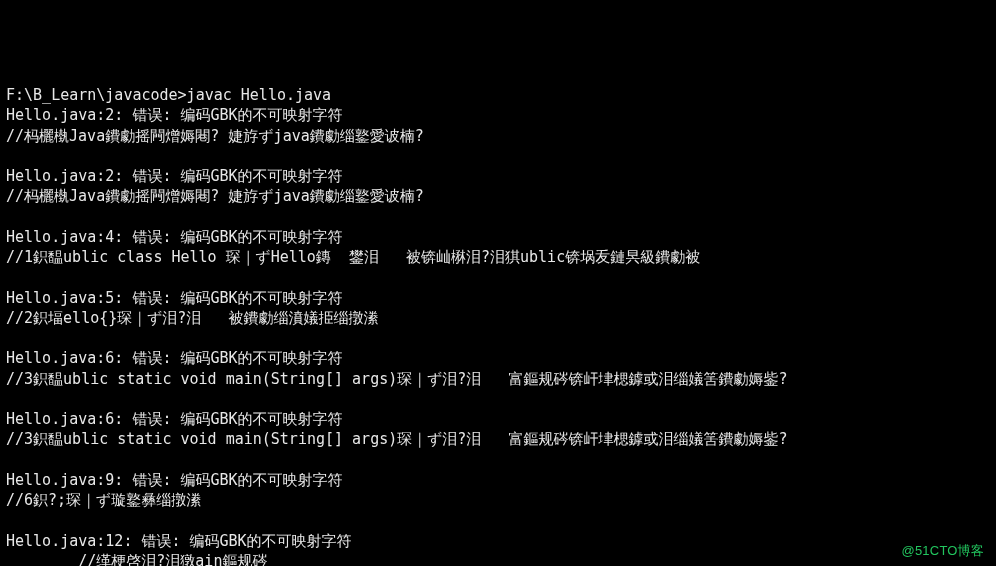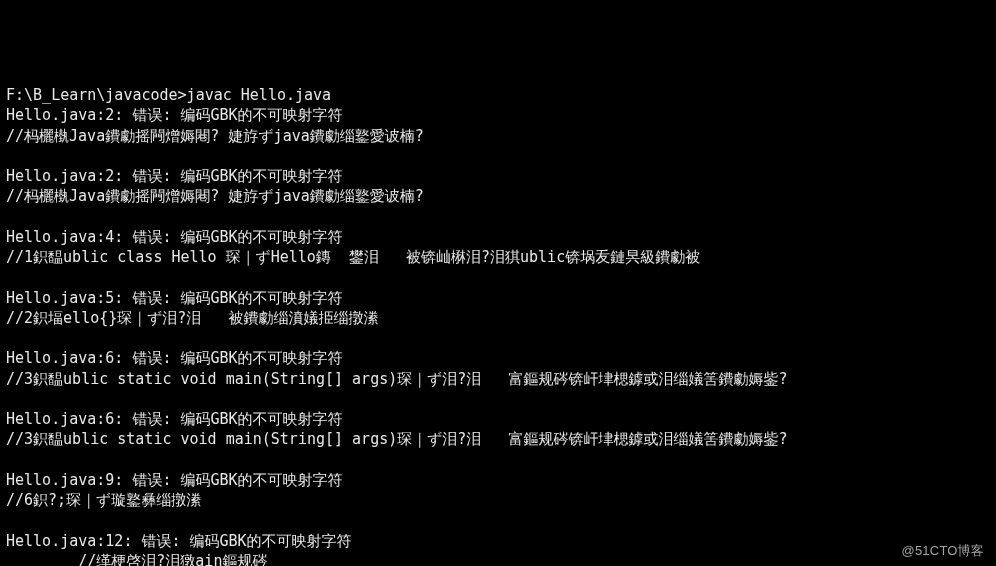--- a/index.html
+++ b/index.html
@@ -31,7 +31,7 @@
       position: absolute;
       right: 12px;
       bottom: 6px;
-      color: #a3a3a3;
+      color: #22c55e;
       font-size: 13px;
       font-family: Arial, "Microsoft YaHei", sans-serif;
       letter-spacing: 0.2px;

